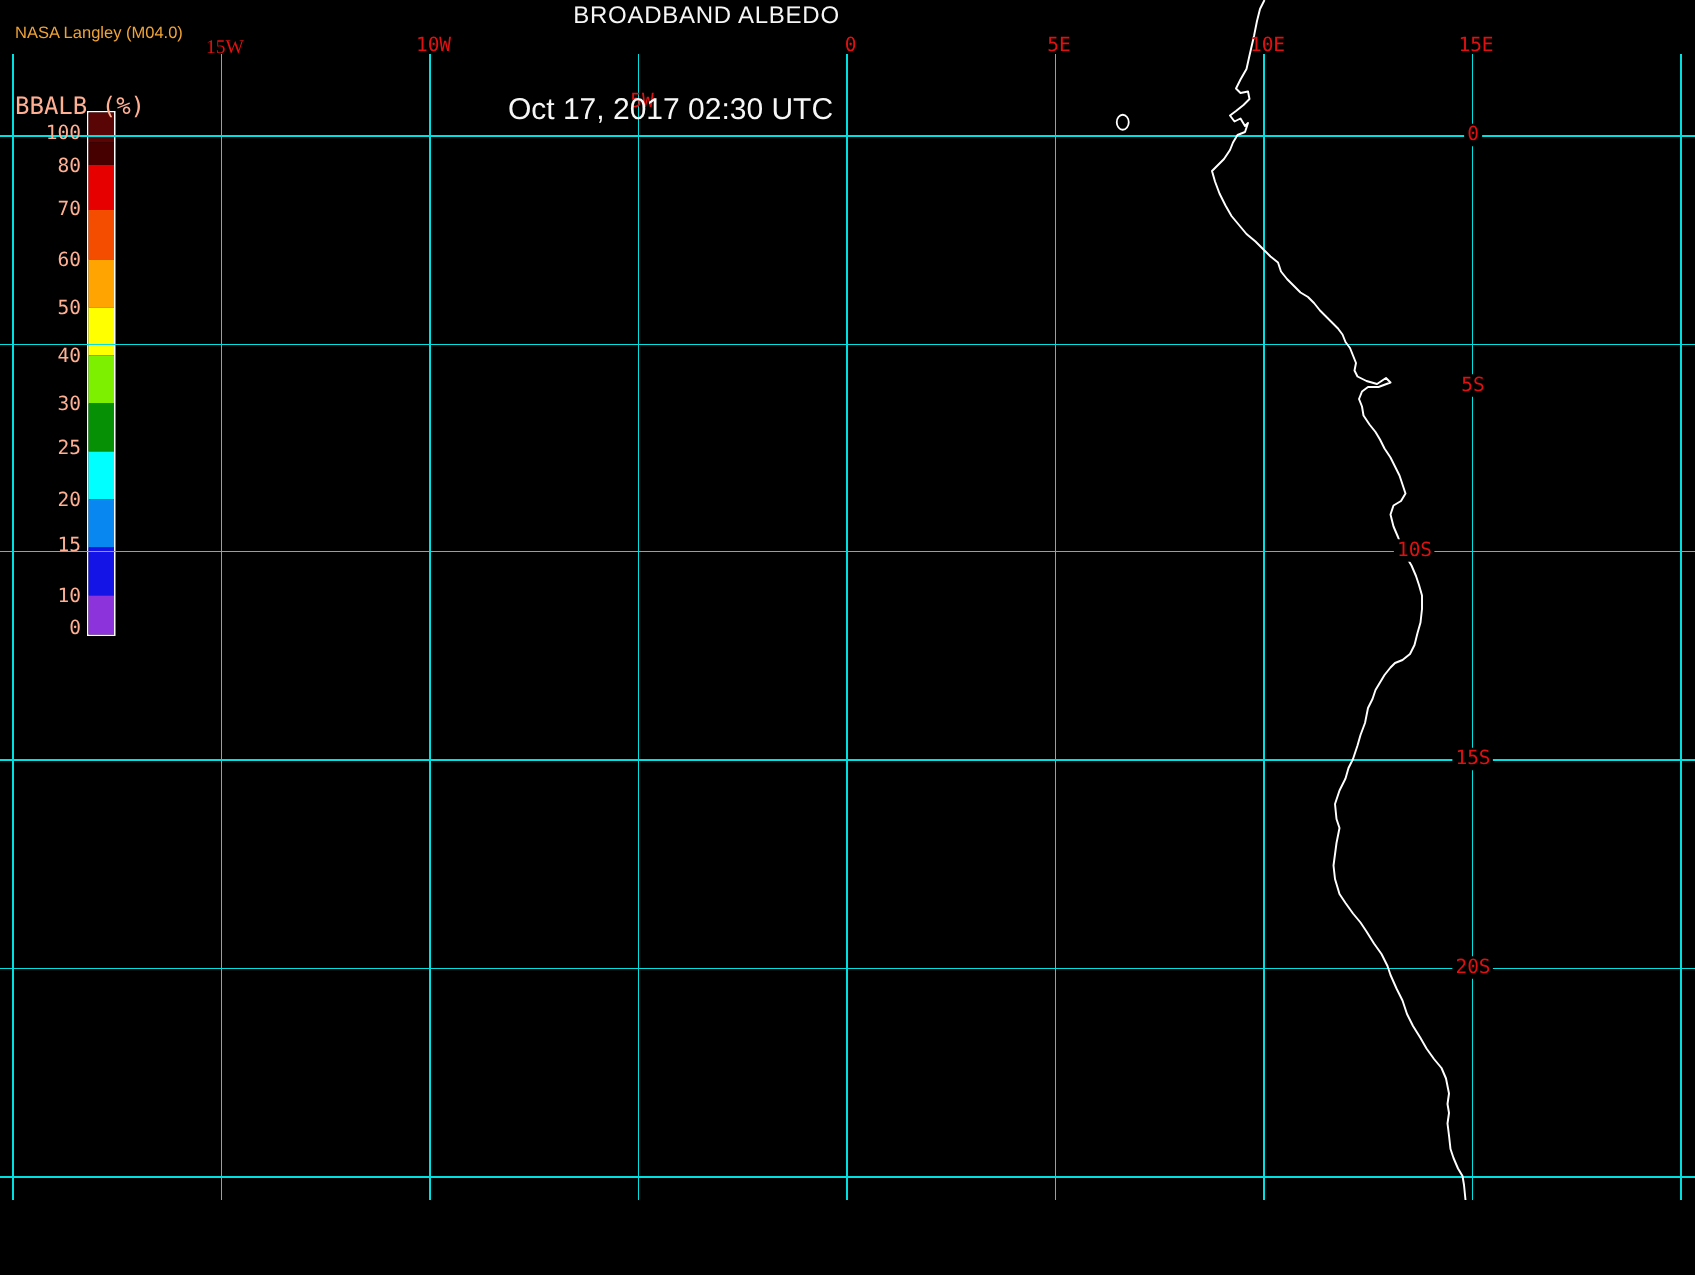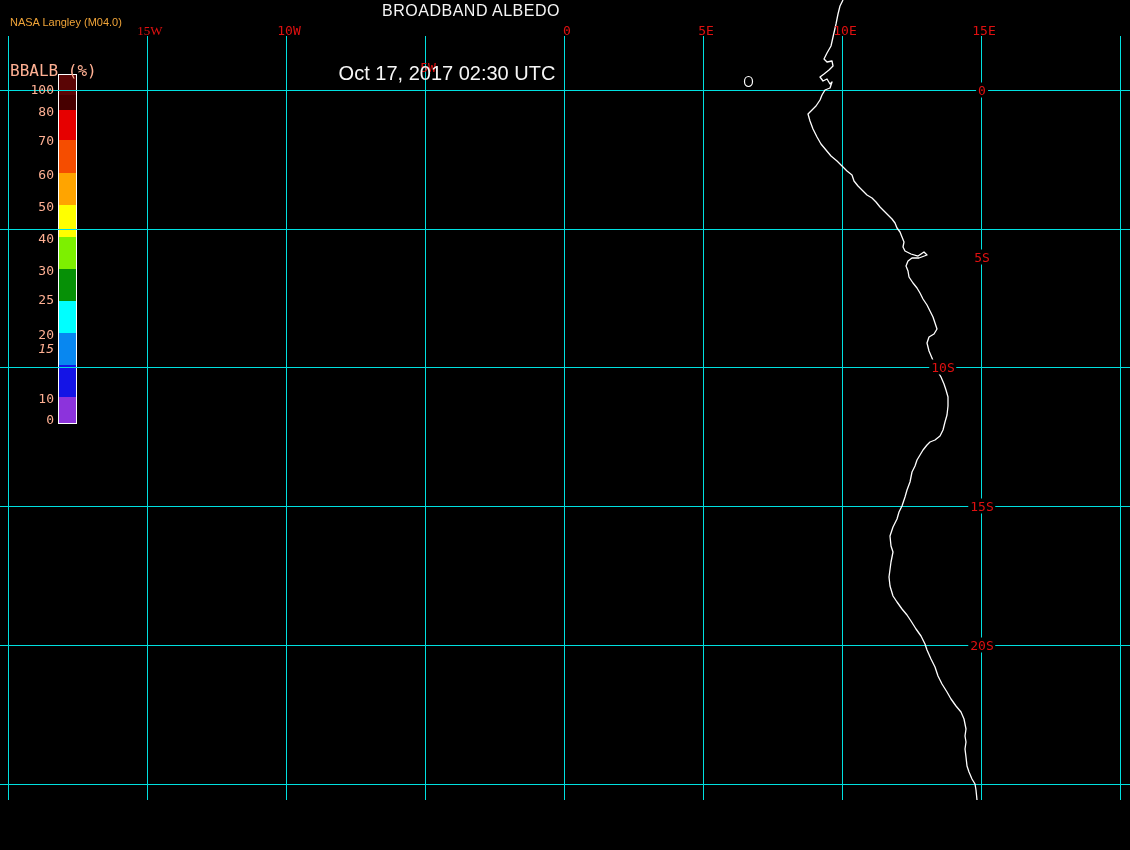--- a/index.html
+++ b/index.html
@@ -89,7 +89,7 @@
       <div class="scale-tick" style="top: 270px; padding-left: 12px;">30</div>
       <div class="scale-tick" style="top: 299px;">25</div>
       <div class="scale-tick" style="top: 334px;">20</div>
-      <div class="scale-tick" style="top: 348px; font-style: italic;">15</div>
+      <div class="scale-tick" style="top: 364px;">15</div>
       <div class="scale-tick" style="top: 398px;">10</div>
       <div class="scale-tick" style="top: 419px;">0</div>
     </div>

